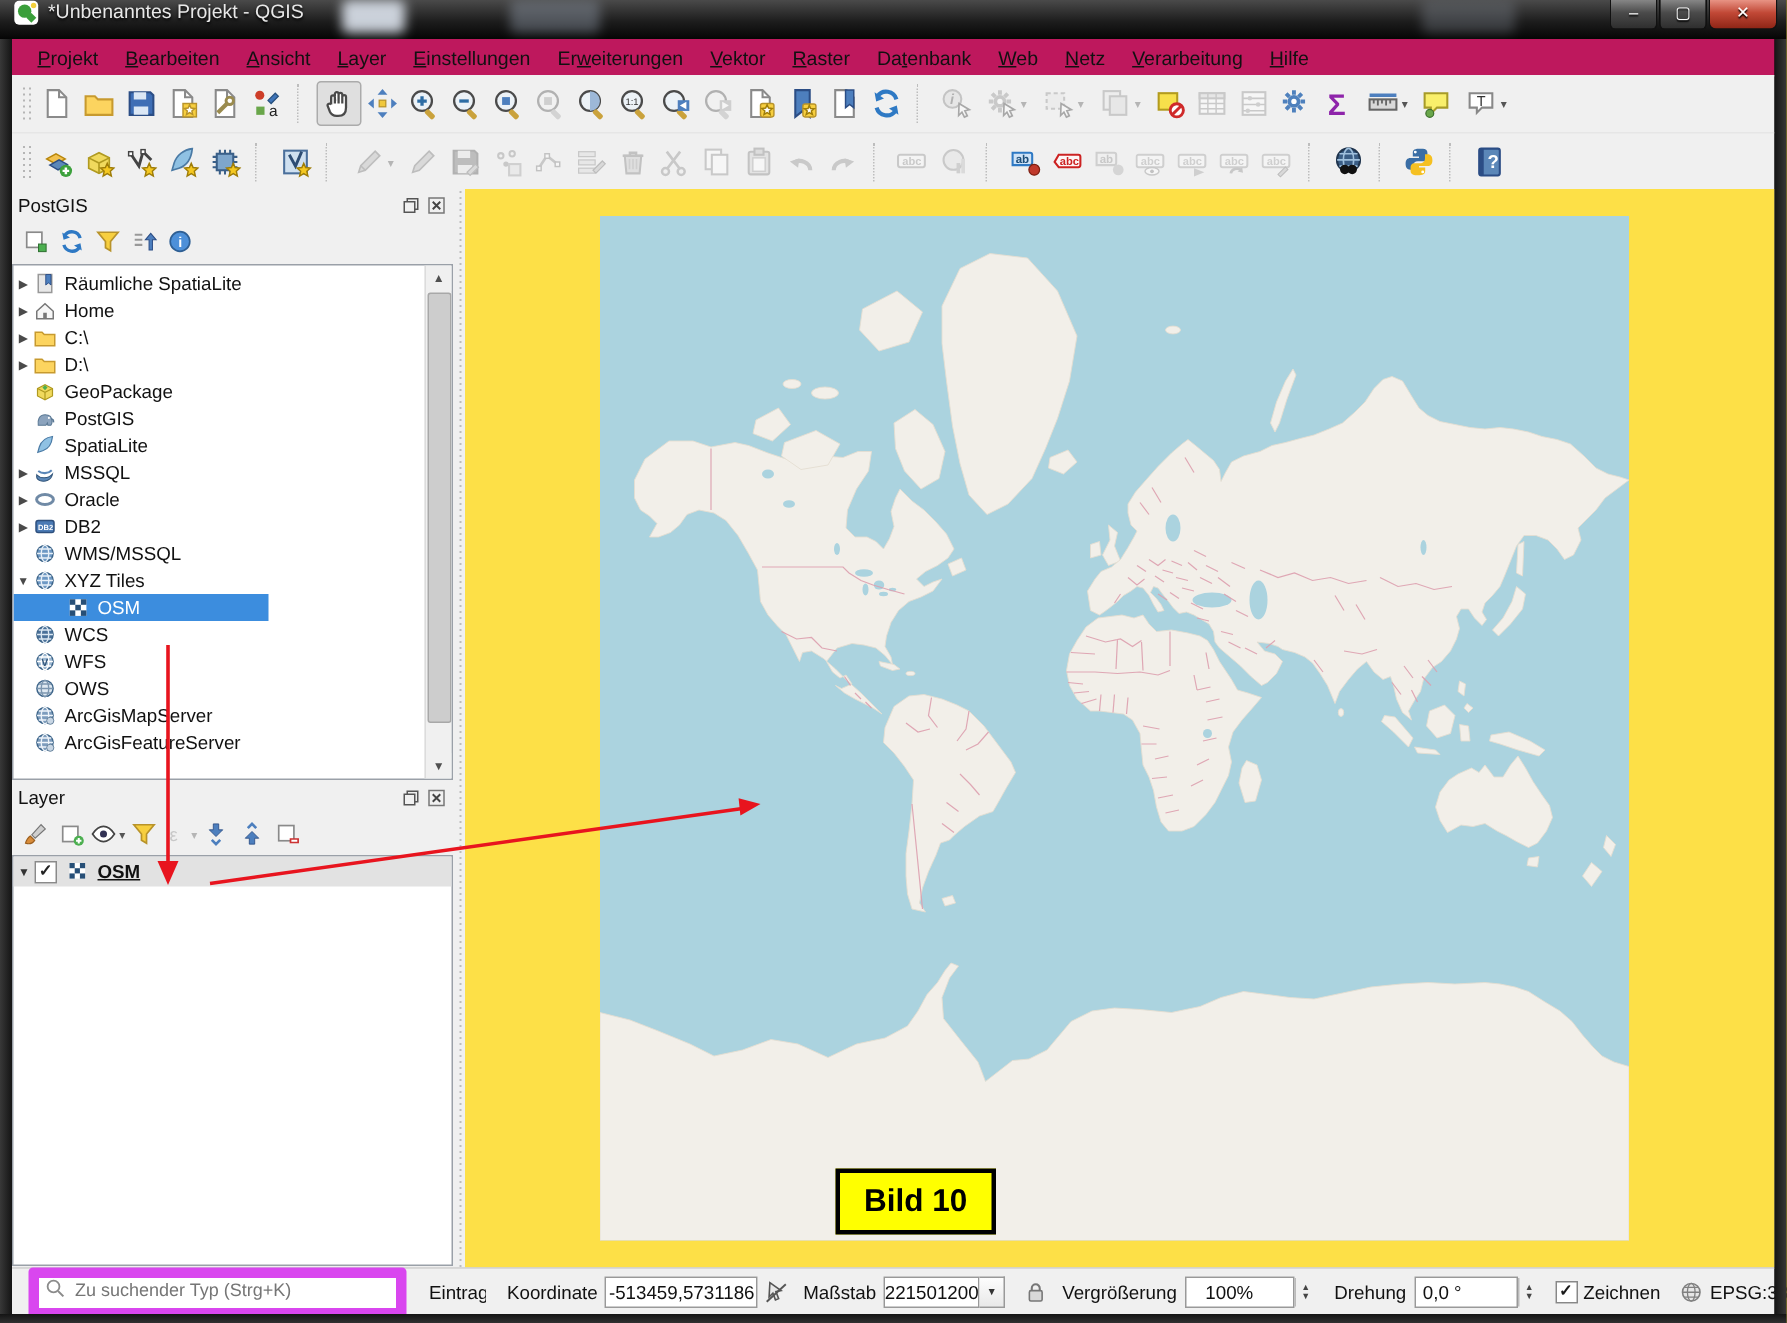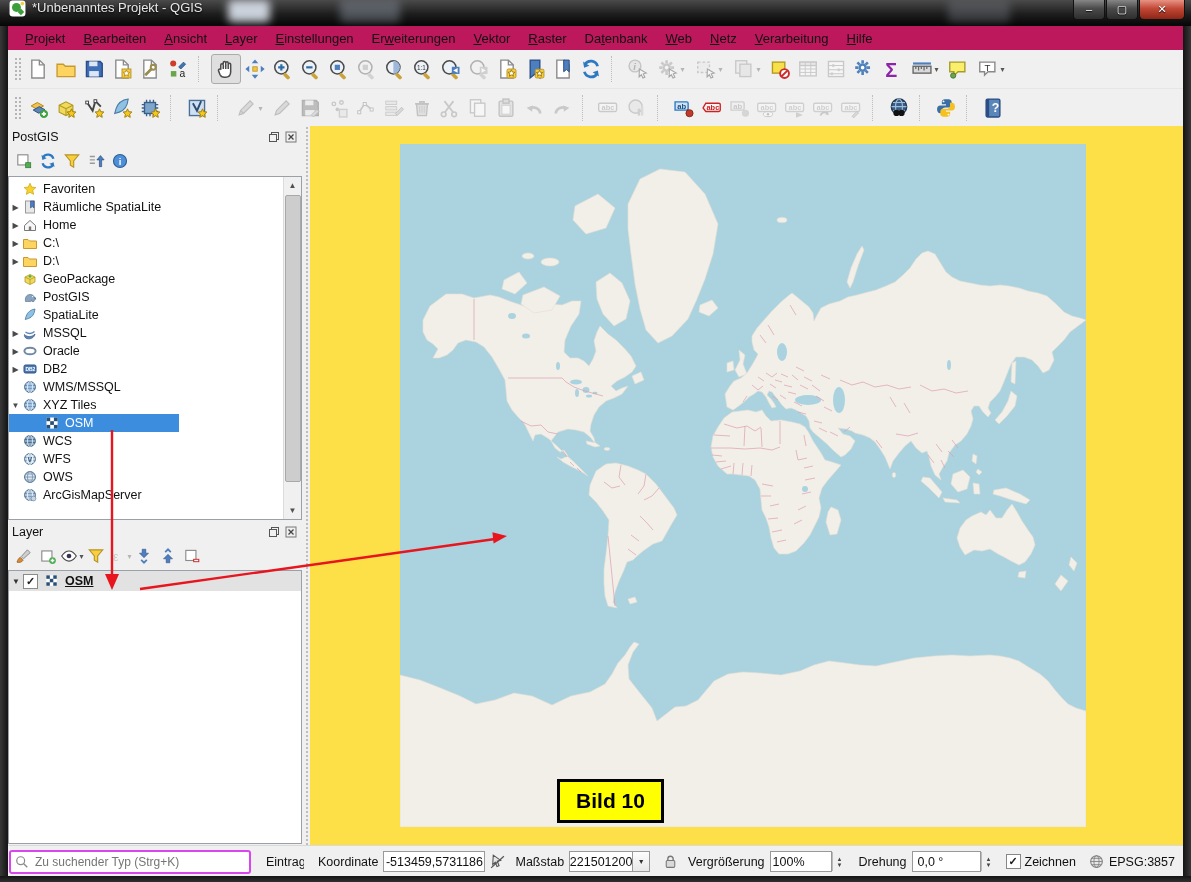--- a/index.html
+++ b/index.html
@@ -635,13 +635,6 @@
         <div class="treebox" style="top:50px">
           <div id="browserTree" style="padding-top:3px">
               <div class="trow">
-                <span class="exp"></span>
-                <span class="ticon"><svg viewBox="0 0 16 16" width="16" height="16">
-                    <polygon points="8.0,2.2 9.7,6.1 13.9,6.5 10.8,9.3 11.6,13.4 8.0,11.3 4.4,13.4 5.2,9.3 2.1,6.5 6.3,6.1 " fill="#f8d22a" stroke="#c9a312" stroke-width=".7"></polygon>
-                  </svg></span>
-                <span class="tlabel" style="">Favoriten</span>
-              </div>
-              <div class="trow">
                 <span class="exp">▶</span>
                 <span class="ticon"><svg viewBox="0 0 16 16" width="16" height="16">
                     <rect x="3.5" y="2" width="9" height="12" fill="#e8e8e8" stroke="#999"></rect>

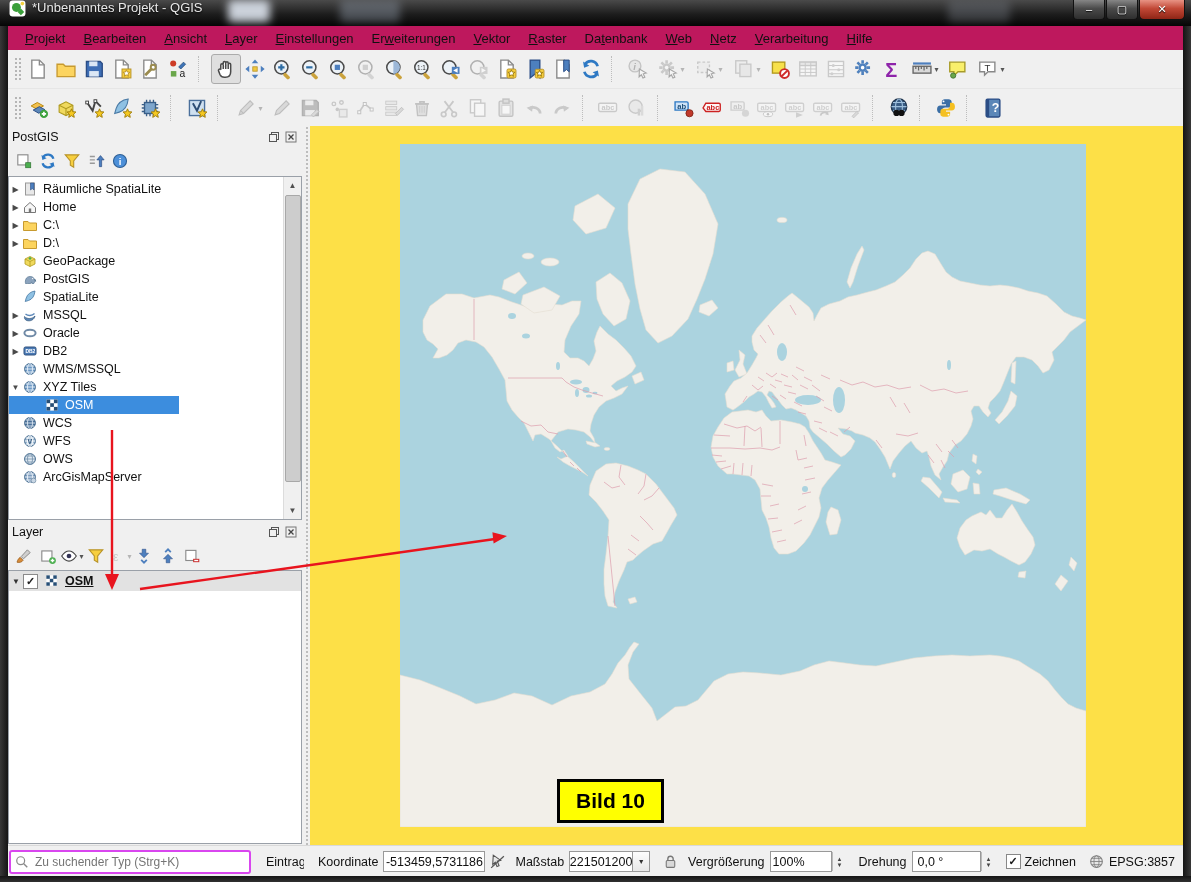--- a/index.html
+++ b/index.html
@@ -782,6 +782,16 @@
                   </svg></span>
                 <span class="tlabel" style="">ArcGisMapServer</span>
               </div>
+              <div class="trow">
+                <span class="exp"></span>
+                <span class="ticon"><svg viewBox="0 0 16 16" width="16" height="16">
+                    <circle cx="8" cy="8" r="5.4" fill="#7d9cbd" stroke="#3c6489"></circle>
+                    <ellipse cx="8" cy="8" rx="2.5" ry="5.4" fill="none" stroke="#eef4fa" stroke-width=".9"></ellipse>
+                    <path d="M2.7 8h10.6M3.8 5h8.4M3.8 11h8.4" fill="none" stroke="#eef4fa" stroke-width="0.9"></path>
+                    <circle cx="11.5" cy="11.5" r="2.4" fill="#c8d6e4" stroke="#5a7894" stroke-width=".6"></circle>
+                  </svg></span>
+                <span class="tlabel" style="">ArcGisFeatureServer</span>
+              </div>
             </div>
           <div class="scrollbar">
             <div class="sbtn">▲</div>

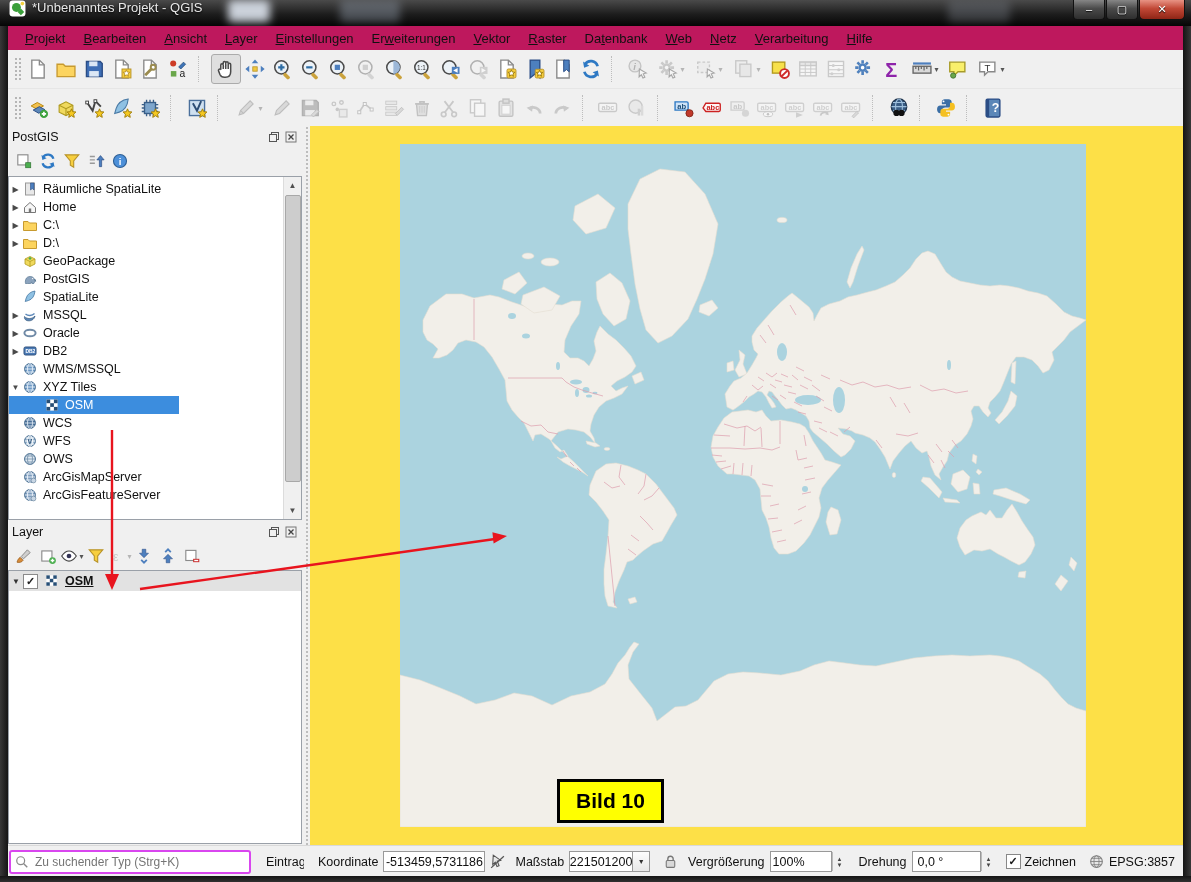--- a/index.html
+++ b/index.html
@@ -63,7 +63,7 @@
   .bild{position:absolute;left:247px;top:653px;width:101px;height:38px;background:#ffff00;border:3px solid #000;display:flex;align-items:center;justify-content:center;font-weight:bold;font-size:21px;color:#000}
   
   .statusbar{position:absolute;left:8px;right:8px;top:845px;height:31px;background:#f0f0f0;border-top:1px solid #d9d9d9;display:flex;align-items:center;font-size:12.5px}
-  .sb-search{width:238px;height:20px;background:#fff;border:2px solid #d946ef;border-radius:3px;display:flex;align-items:center;margin-left:1px;flex:0 0 auto}
+  .sb-search{width:238px;height:20px;background:#fff;border:7px solid #d946ef;border-radius:3px;display:flex;align-items:flex-start;margin-left:11px;flex:0 0 auto}
   .sb-search input{border:none;outline:none;flex:1;font-size:12px;color:#555;font-family:"Liberation Sans",sans-serif;background:transparent}
   .sb-msg{width:38px;overflow:hidden;margin-left:15px;white-space:nowrap;flex:0 0 auto}
   .sb-label{margin:0 5px;flex:0 0 auto}

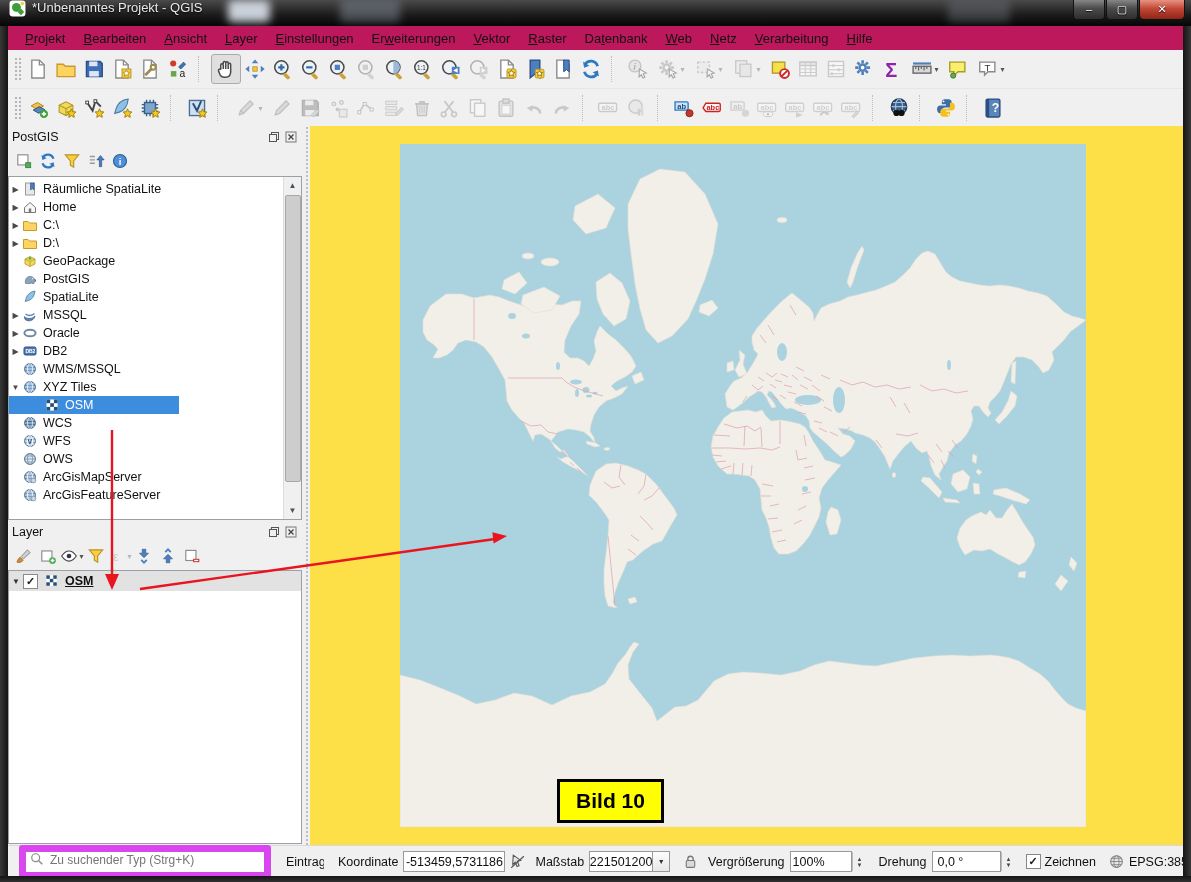--- a/index.html
+++ b/index.html
@@ -991,7 +991,7 @@
         <path d="M5.5 7V5.5a2.5 2.5 0 015 0V7" fill="none" stroke="#777" stroke-width="1.3"></path>
       </svg>
     <span class="sb-label">Vergrößerung</span>
-    <div class="sb-input" style="width:58px;justify-content:flex-start;padding-left:2px">100%</div>
+    <div class="sb-input" style="width:58px;justify-content:flex-start;padding-left:13px">100%</div>
     <div class="spin">
         <span>▲</span>
         <span>▼</span>

